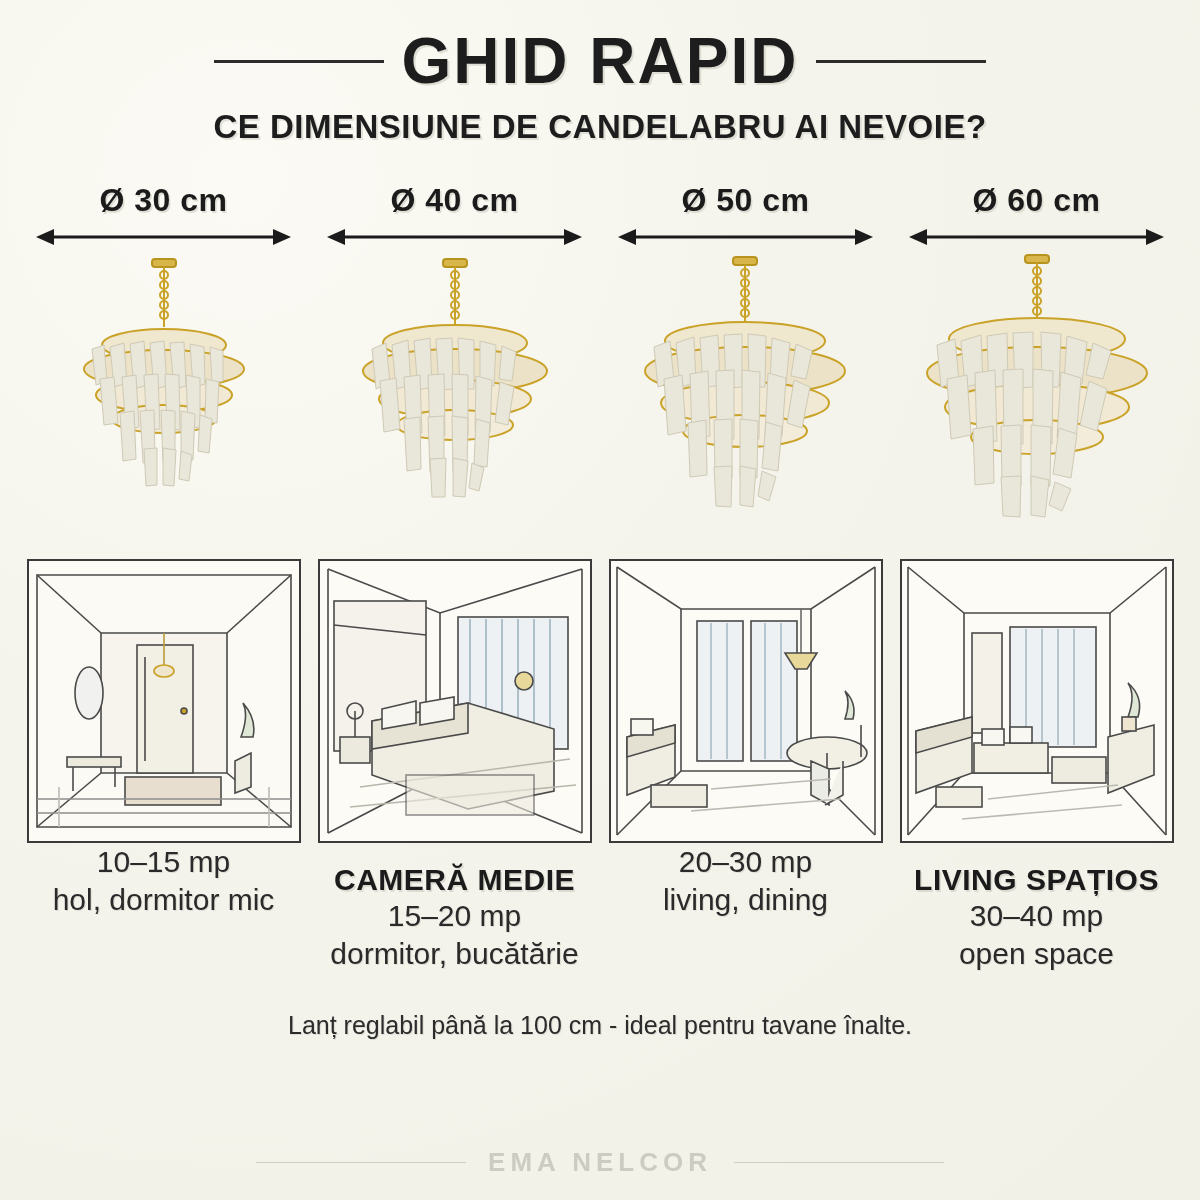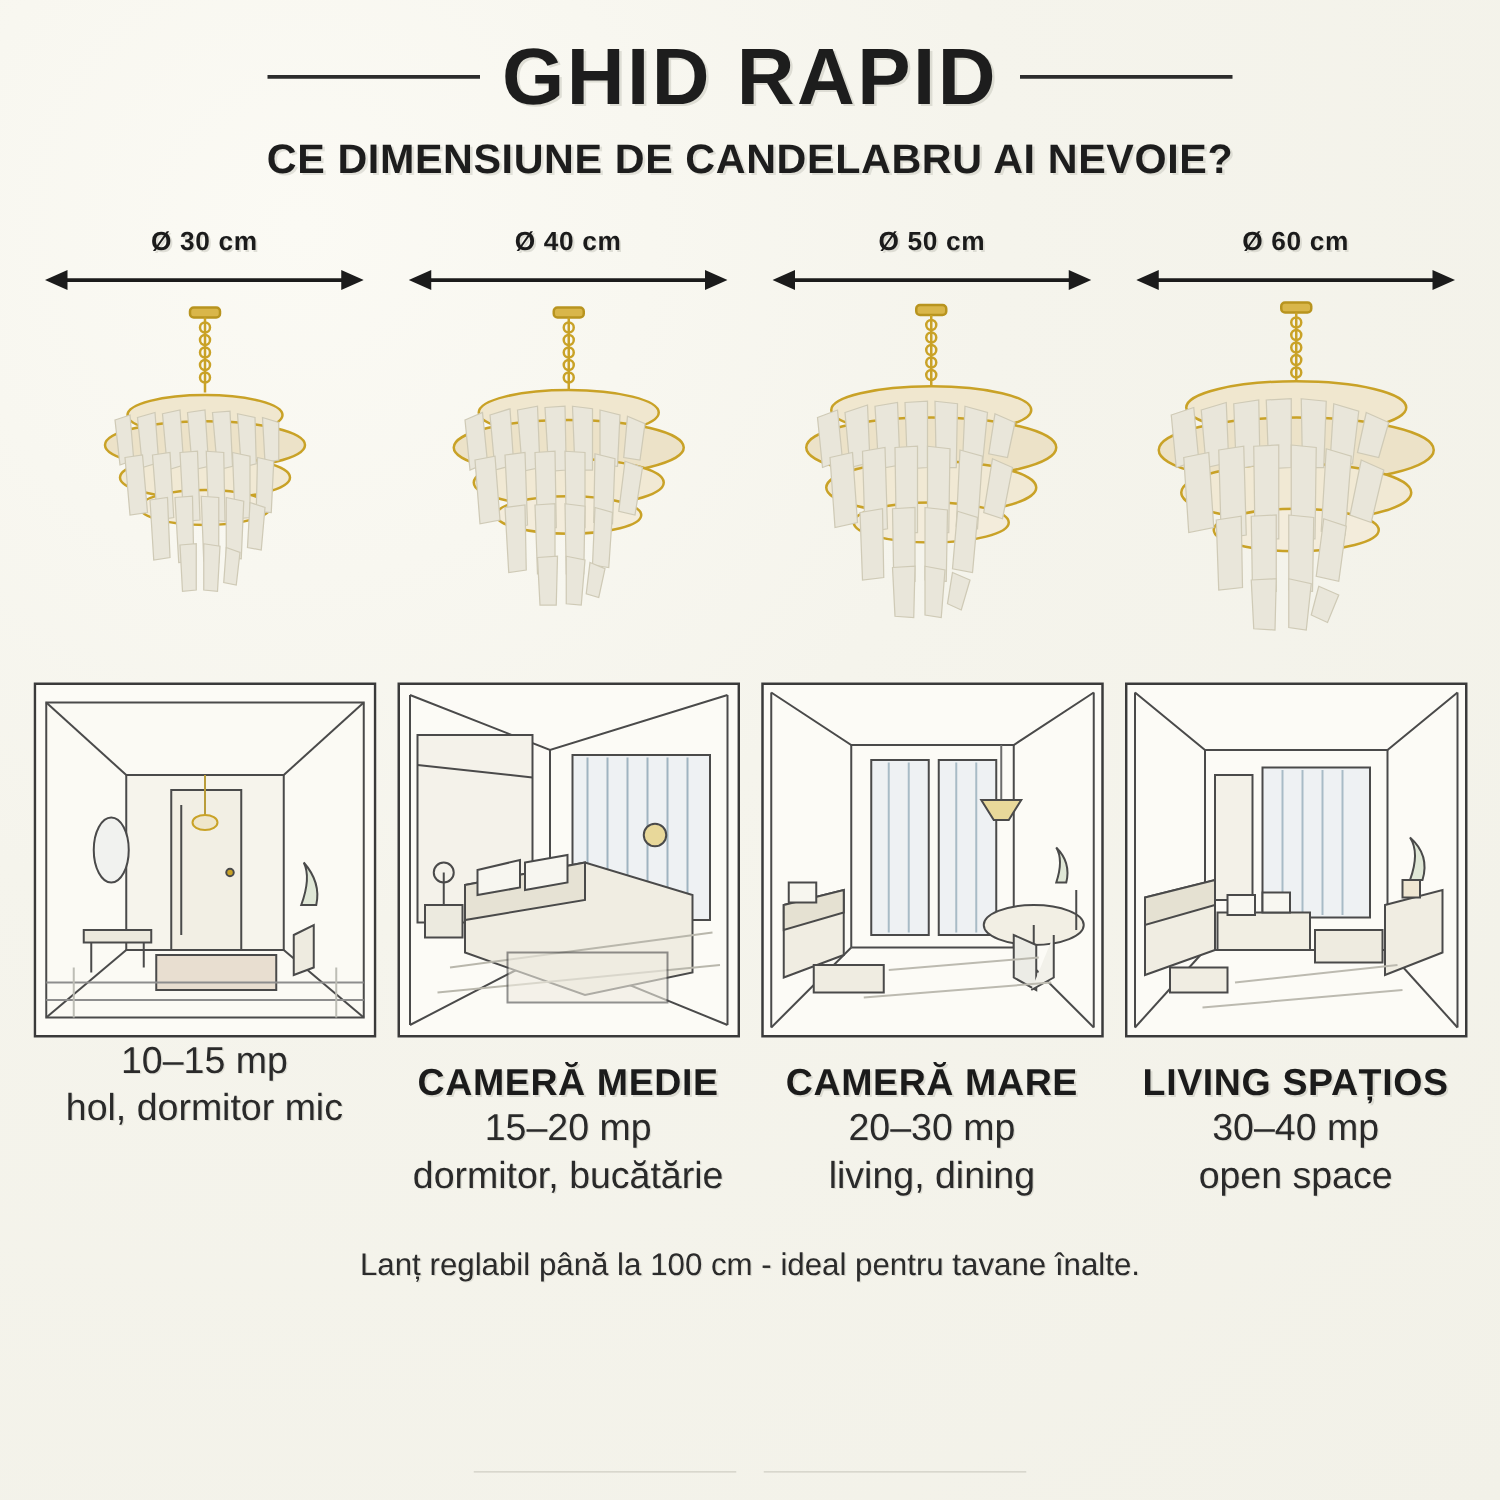--- a/index.html
+++ b/index.html
@@ -67,7 +67,7 @@
     align-items: center;
   }
   .diam-label {
-    font-size: 21px;
+    font-size: 32px;
     font-weight: bold;
     color: #1b1b1b;
     letter-spacing: 0.5px;

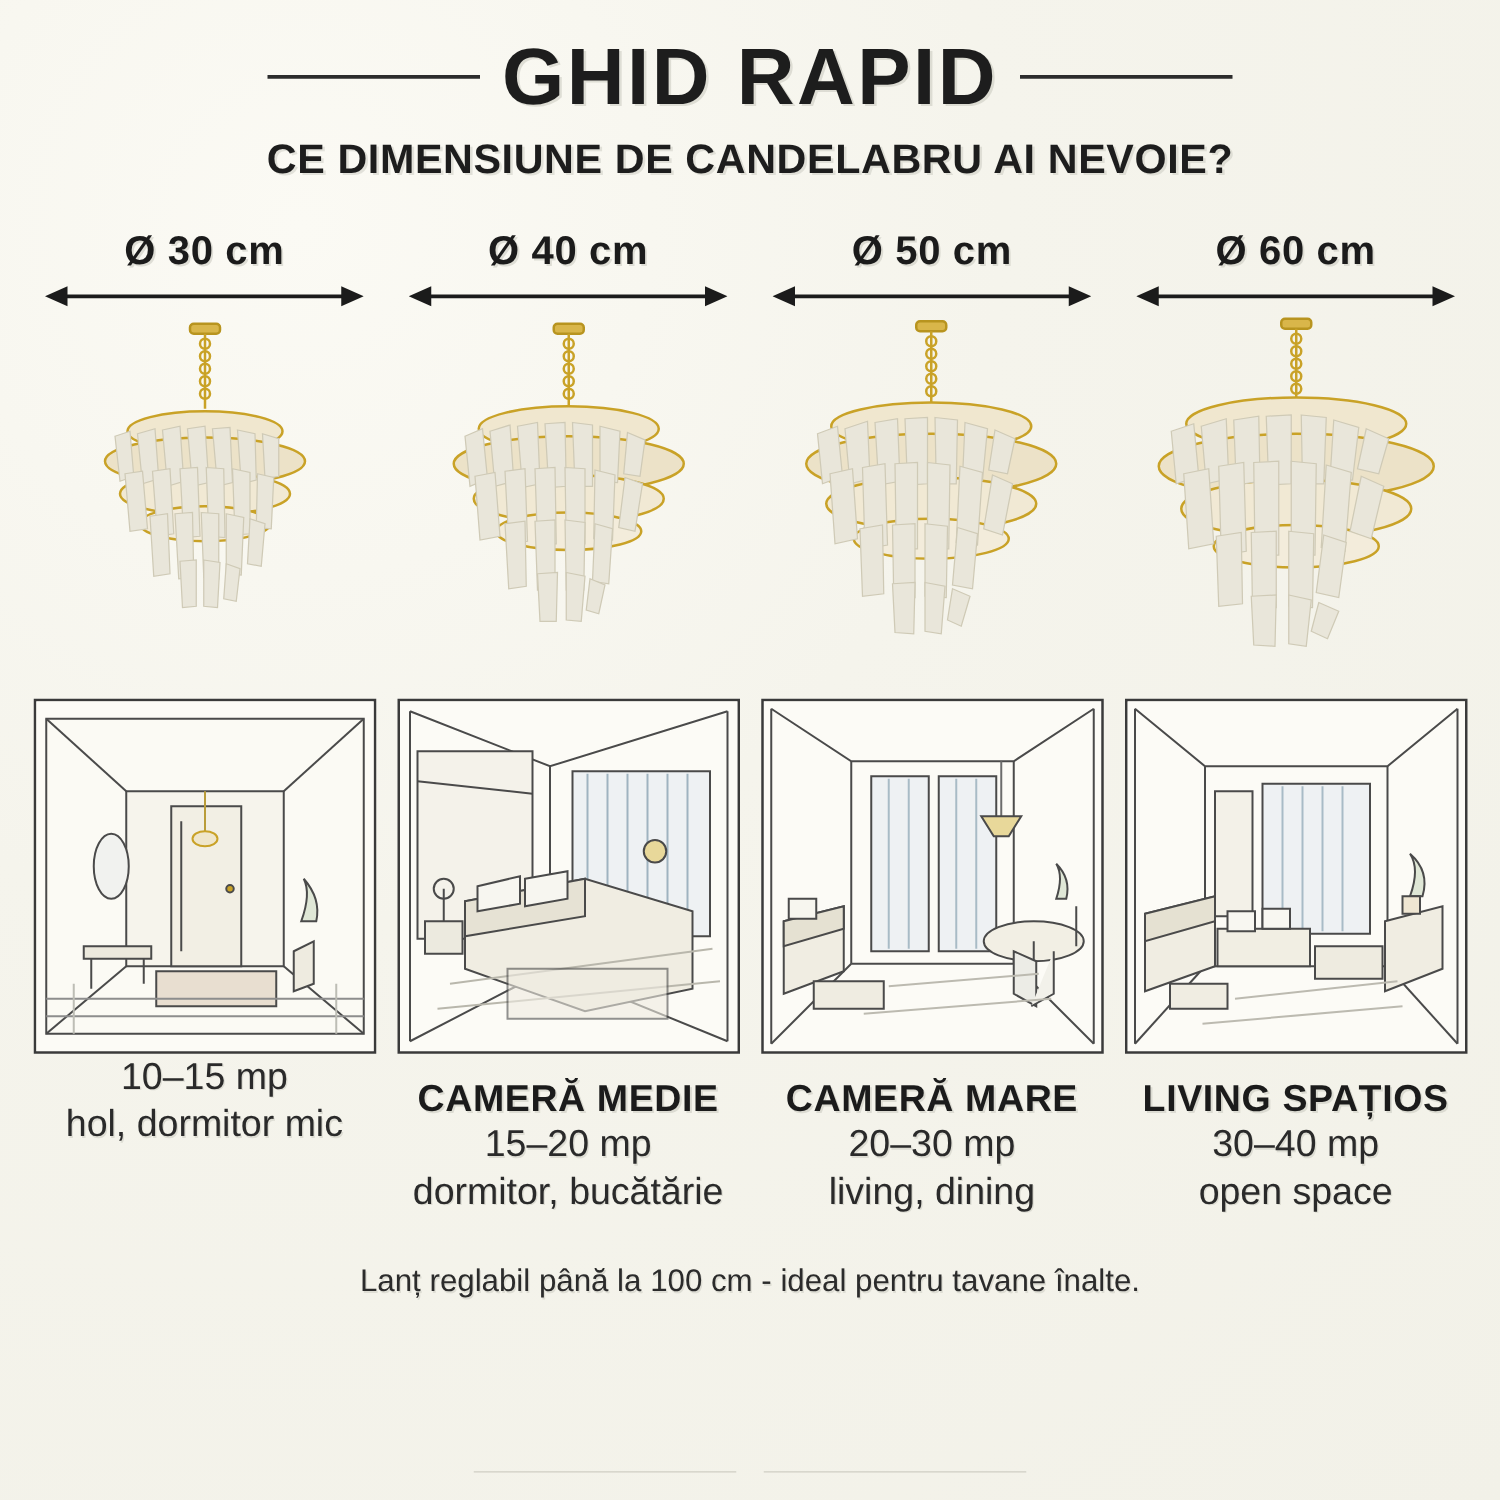--- a/index.html
+++ b/index.html
@@ -420,7 +420,6 @@
           </g>
         </svg>
       </div>
-      <div class="cap-title">CAMERĂ MARE</div>
       <div class="cap-area">20–30 mp</div>
       <div class="cap-rooms">living, dining</div>
     </div>

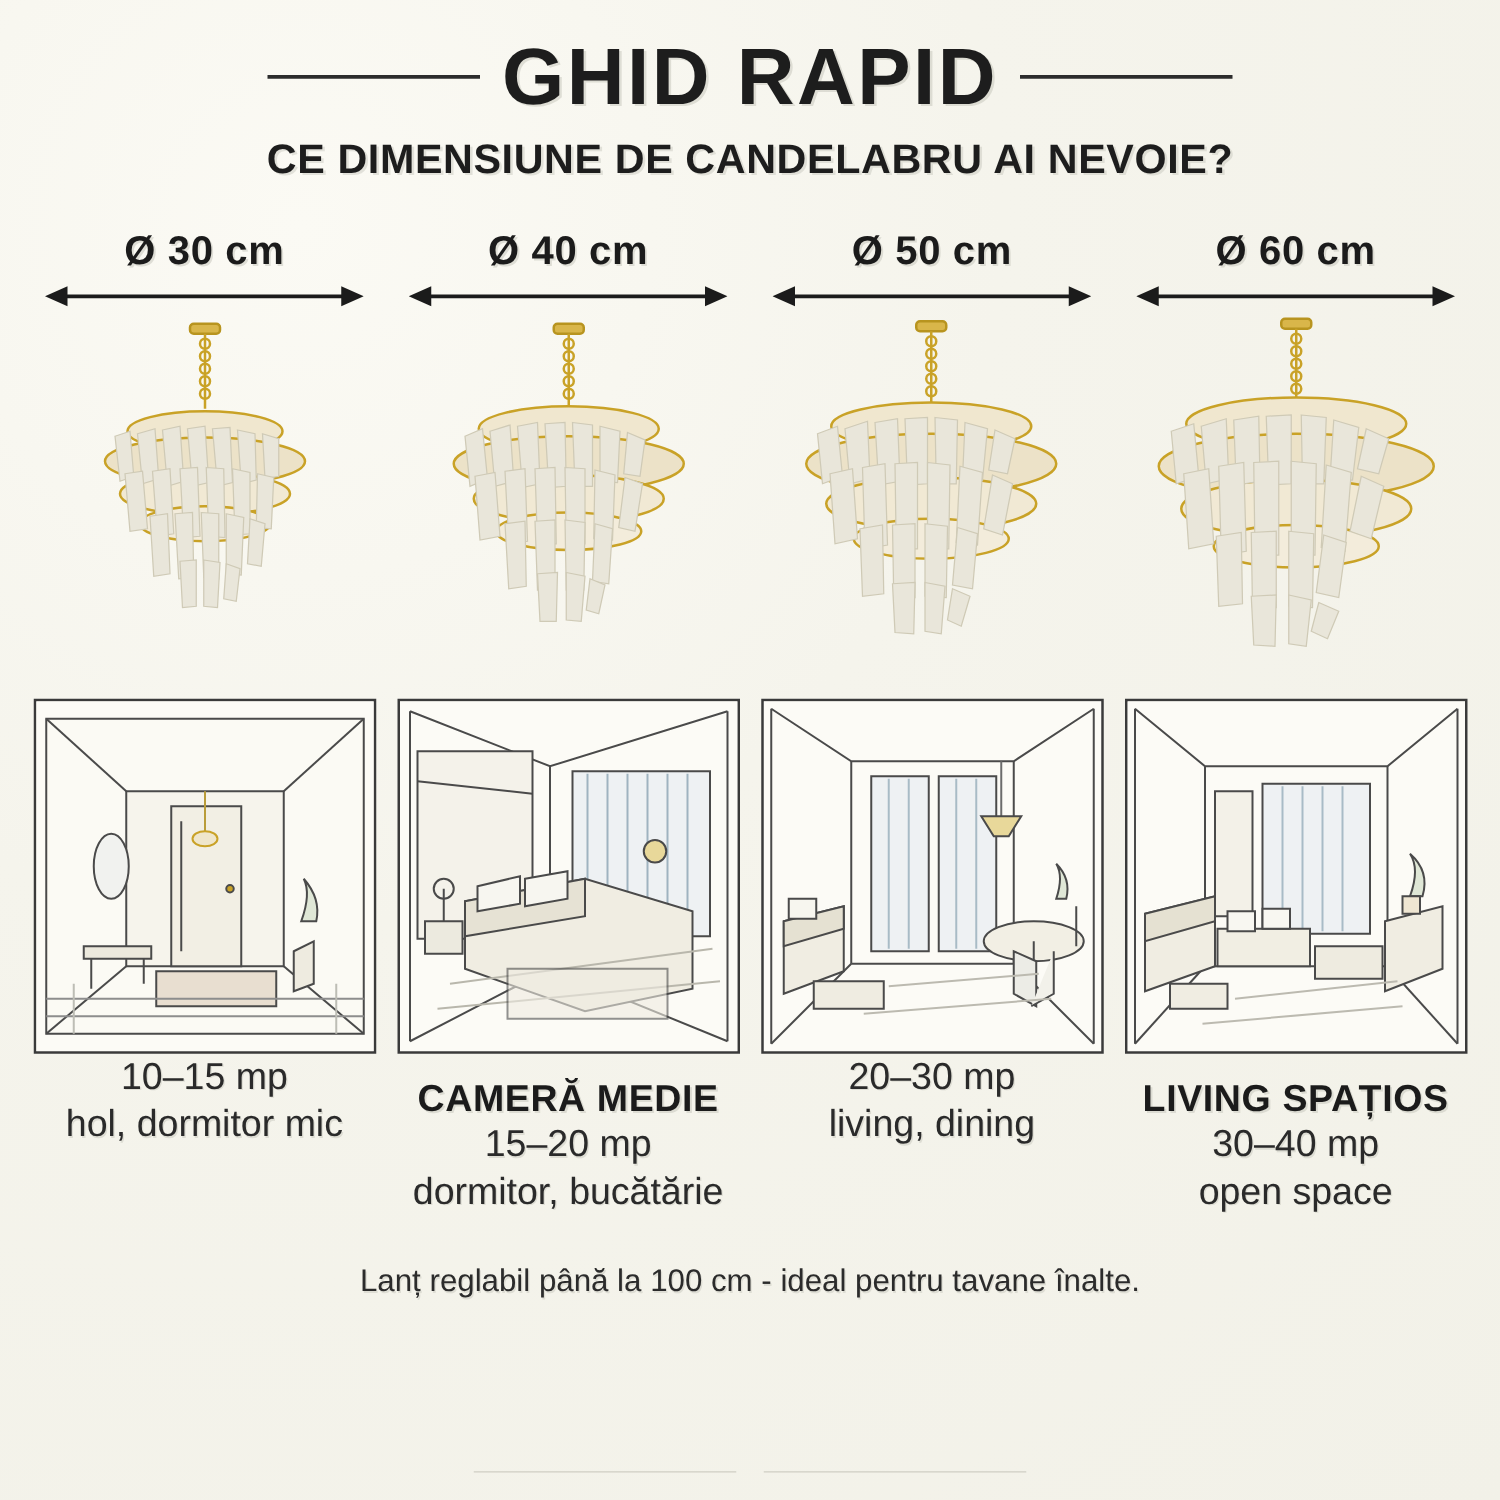--- a/index.html
+++ b/index.html
@@ -518,6 +518,7 @@
 
   <div class="brand-row">
     <div class="brand-rule"></div>
+    <div class="brand">EMA NELCOR</div>
     <div class="brand-rule"></div>
   </div>
 

